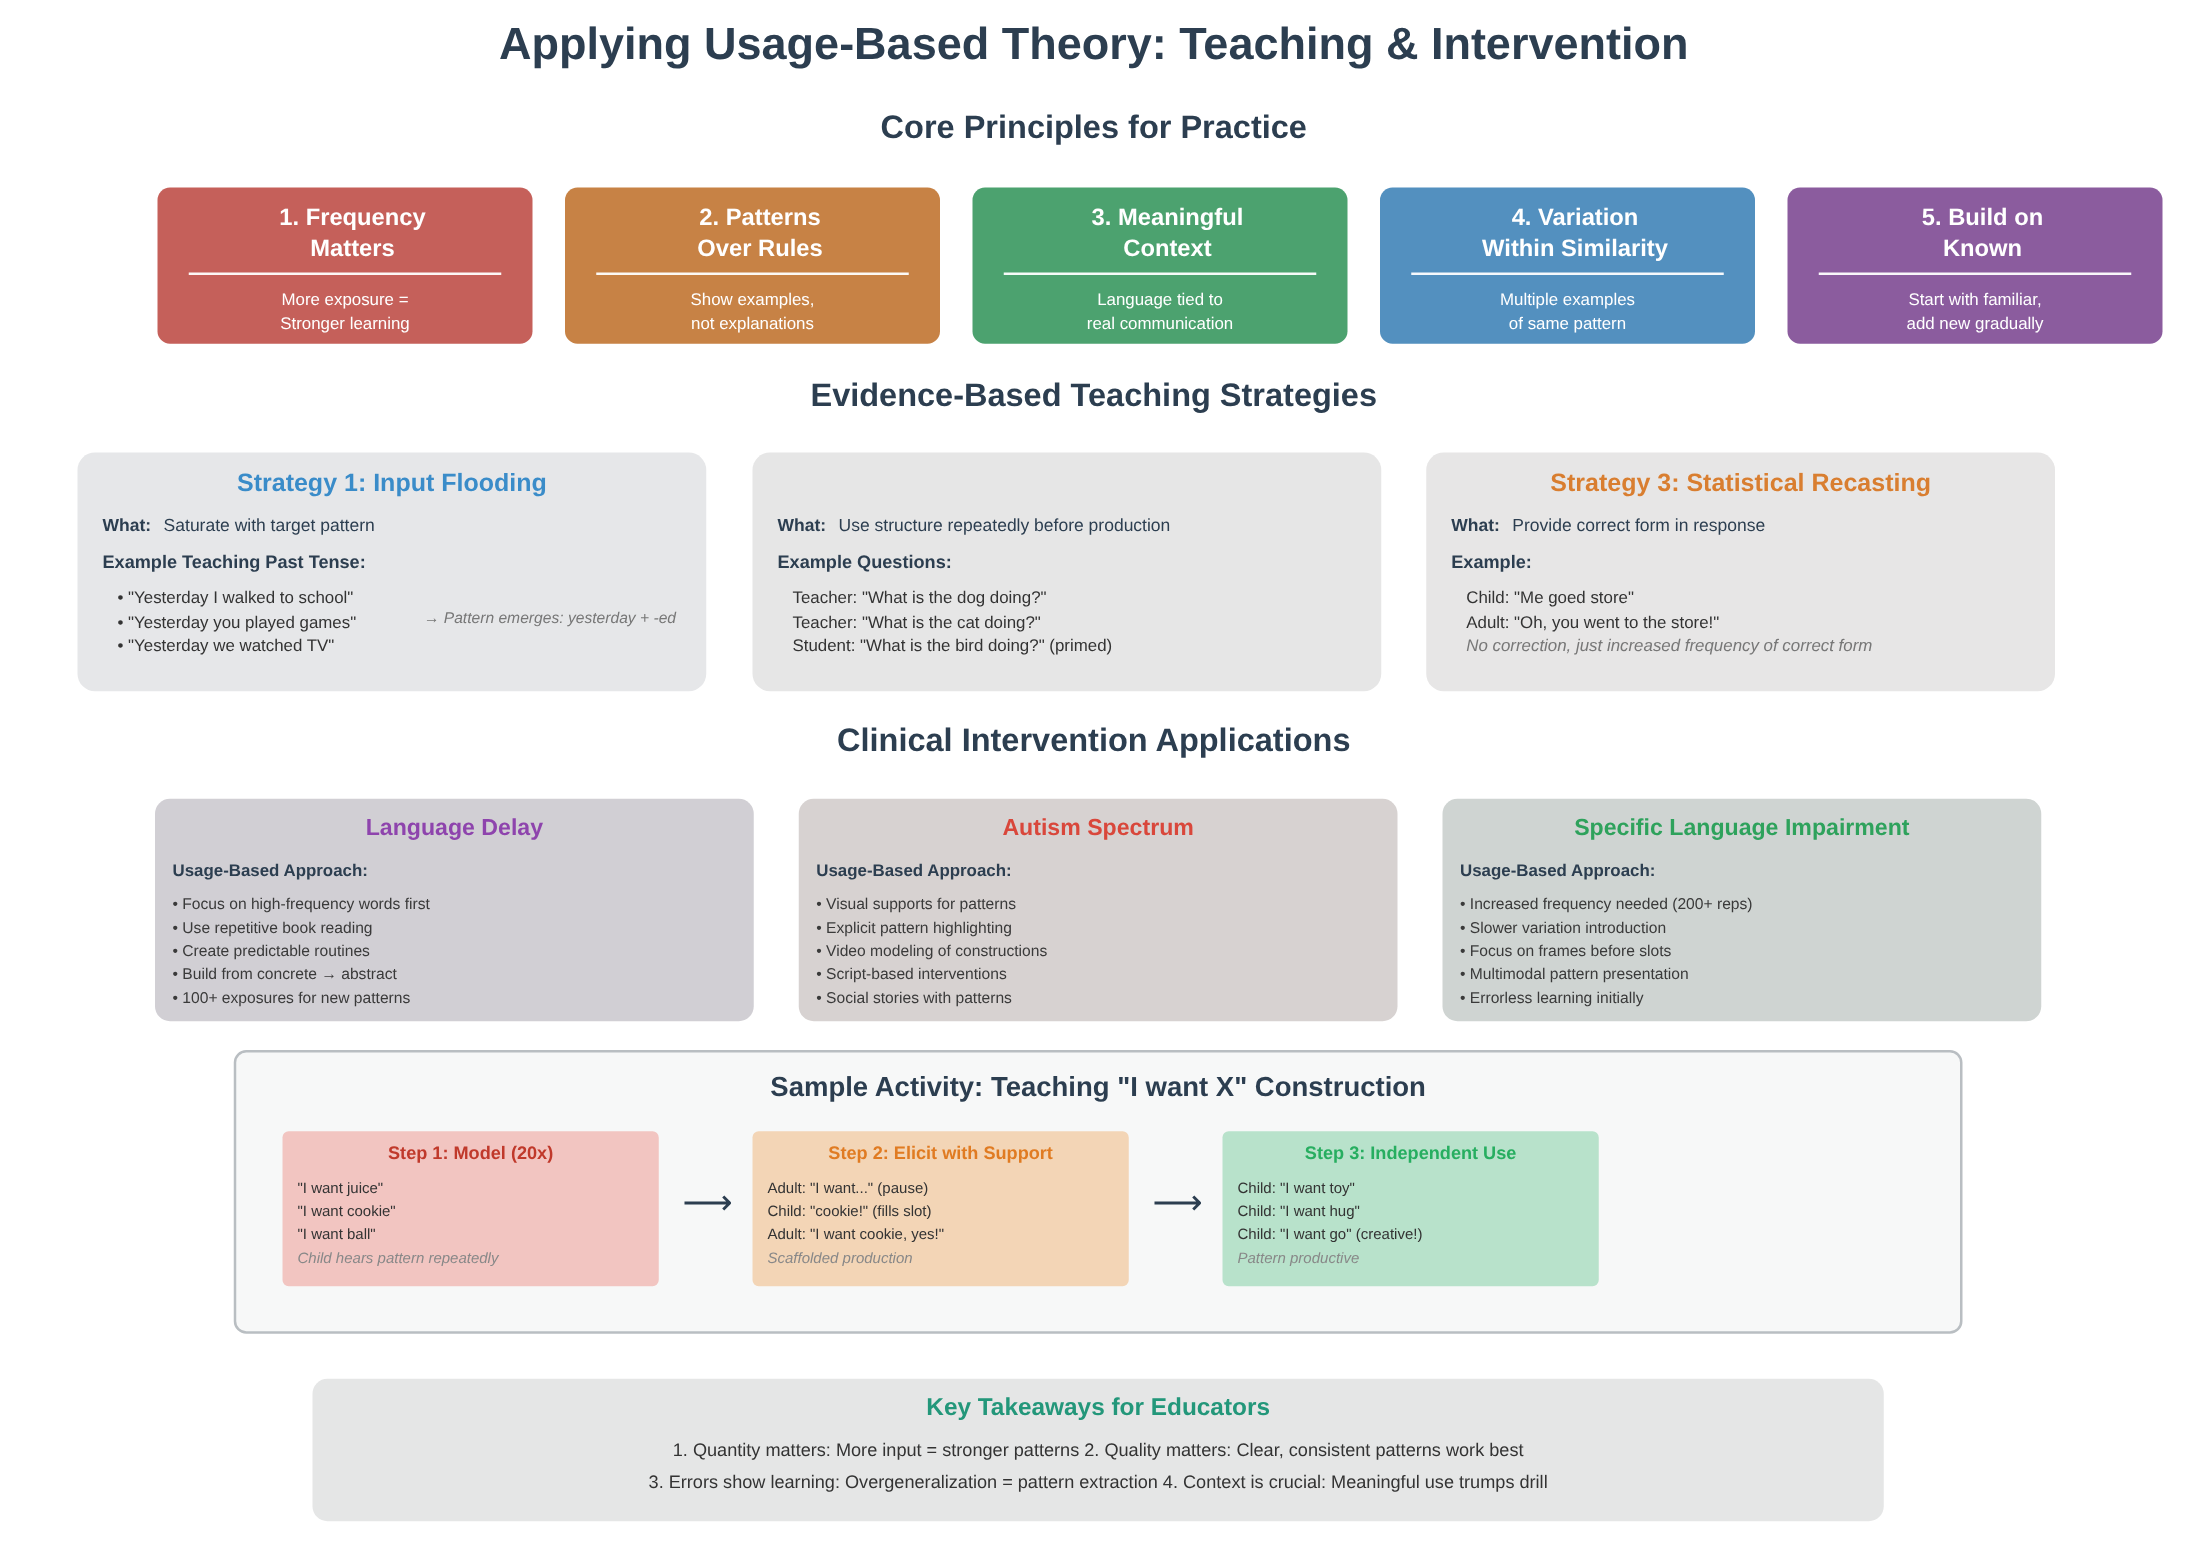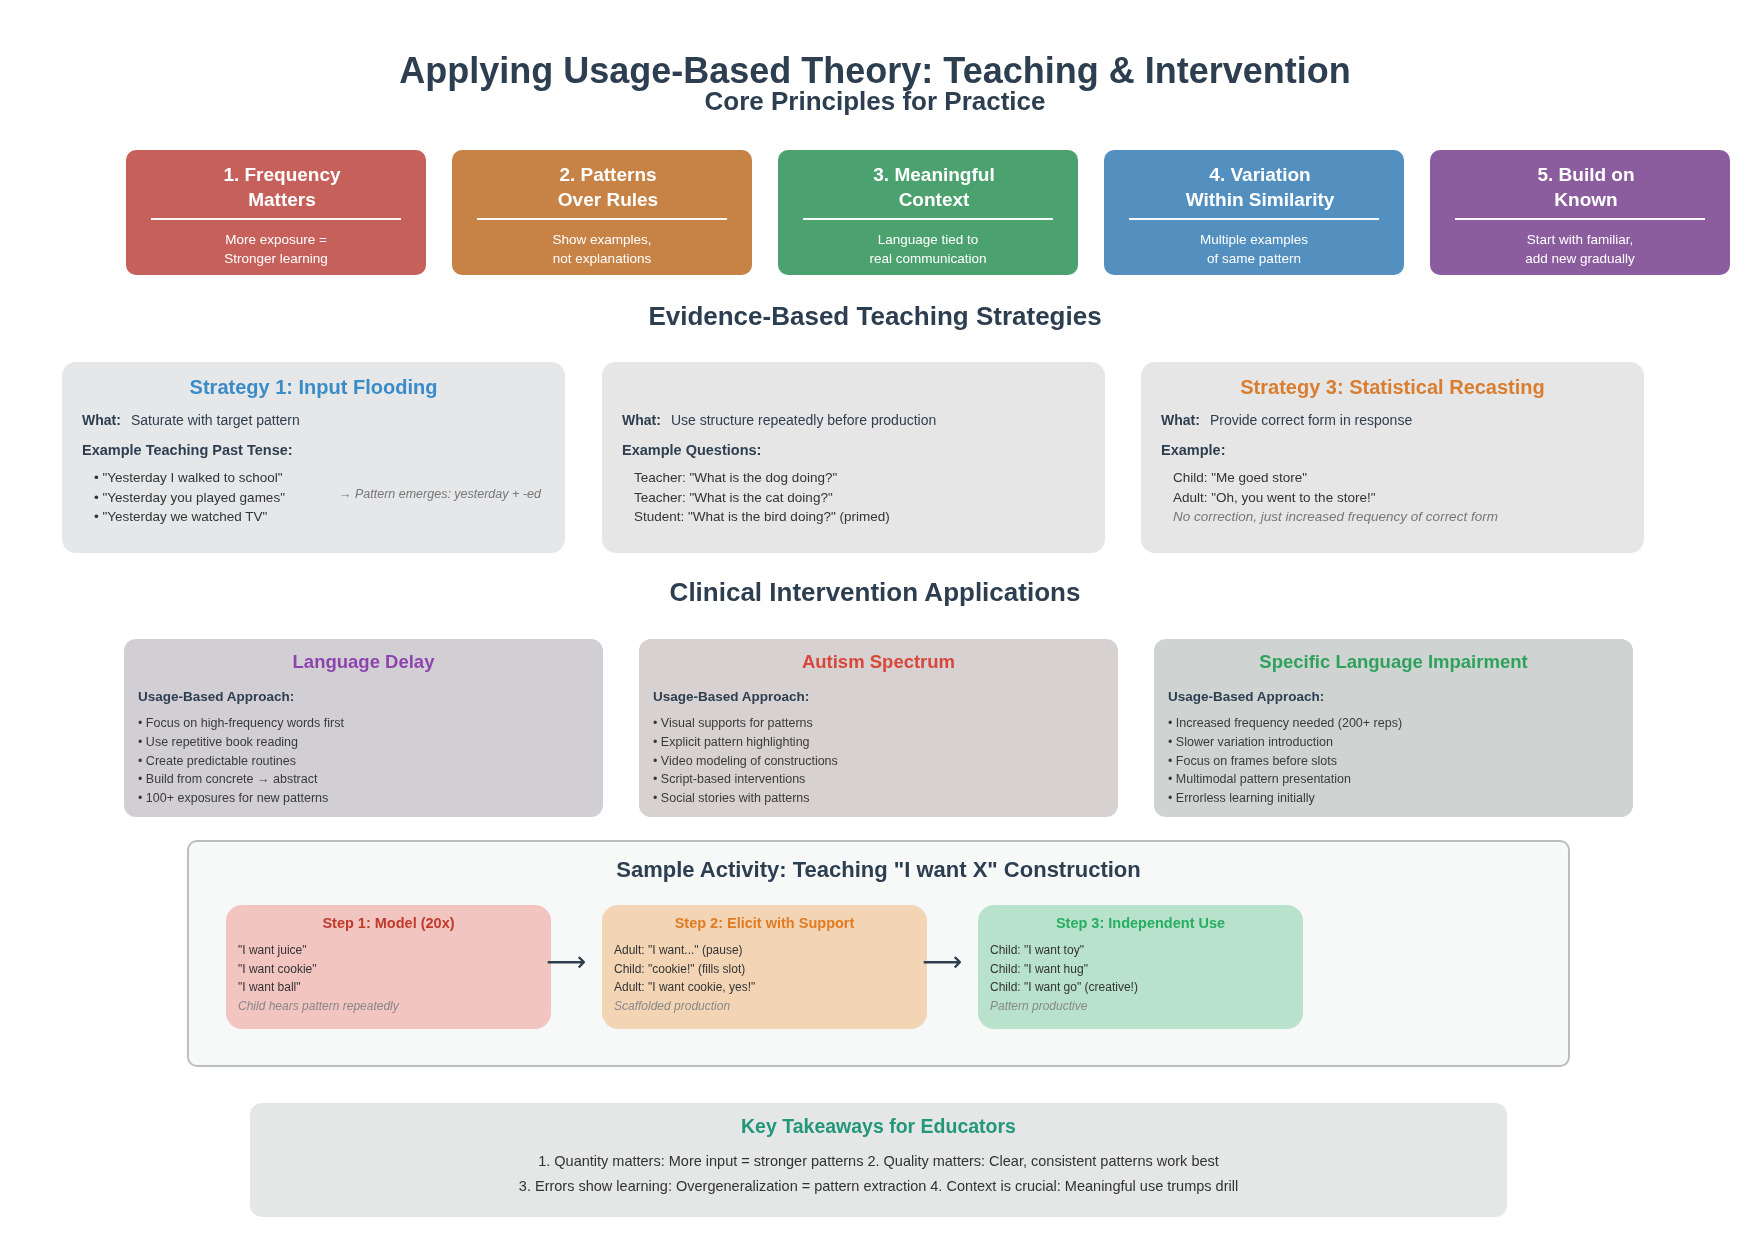--- a/index.html
+++ b/index.html
@@ -6,7 +6,7 @@
   html, body { width: 1750px; height: 1250px; background: #ffffff; overflow: hidden; }
   body { position: relative; font-family: "Liberation Sans", "DejaVu Sans", sans-serif; color: #2c3e50; }
   .abs { position: absolute; }
-  .h-main { left: 0; width: 1750px; top: 14px; text-align: center; font-size: 36px; font-weight: bold; color: #2c3e50; margin-top: 36px; }
+  .h-main { left: 0; width: 1750px; top: 14px; text-align: center; font-size: 36px; font-weight: bold; color: #2c3e50; }
   .h-sec { left: 0; width: 1750px; text-align: center; font-size: 26px; font-weight: bold; color: #2c3e50; }
 
   

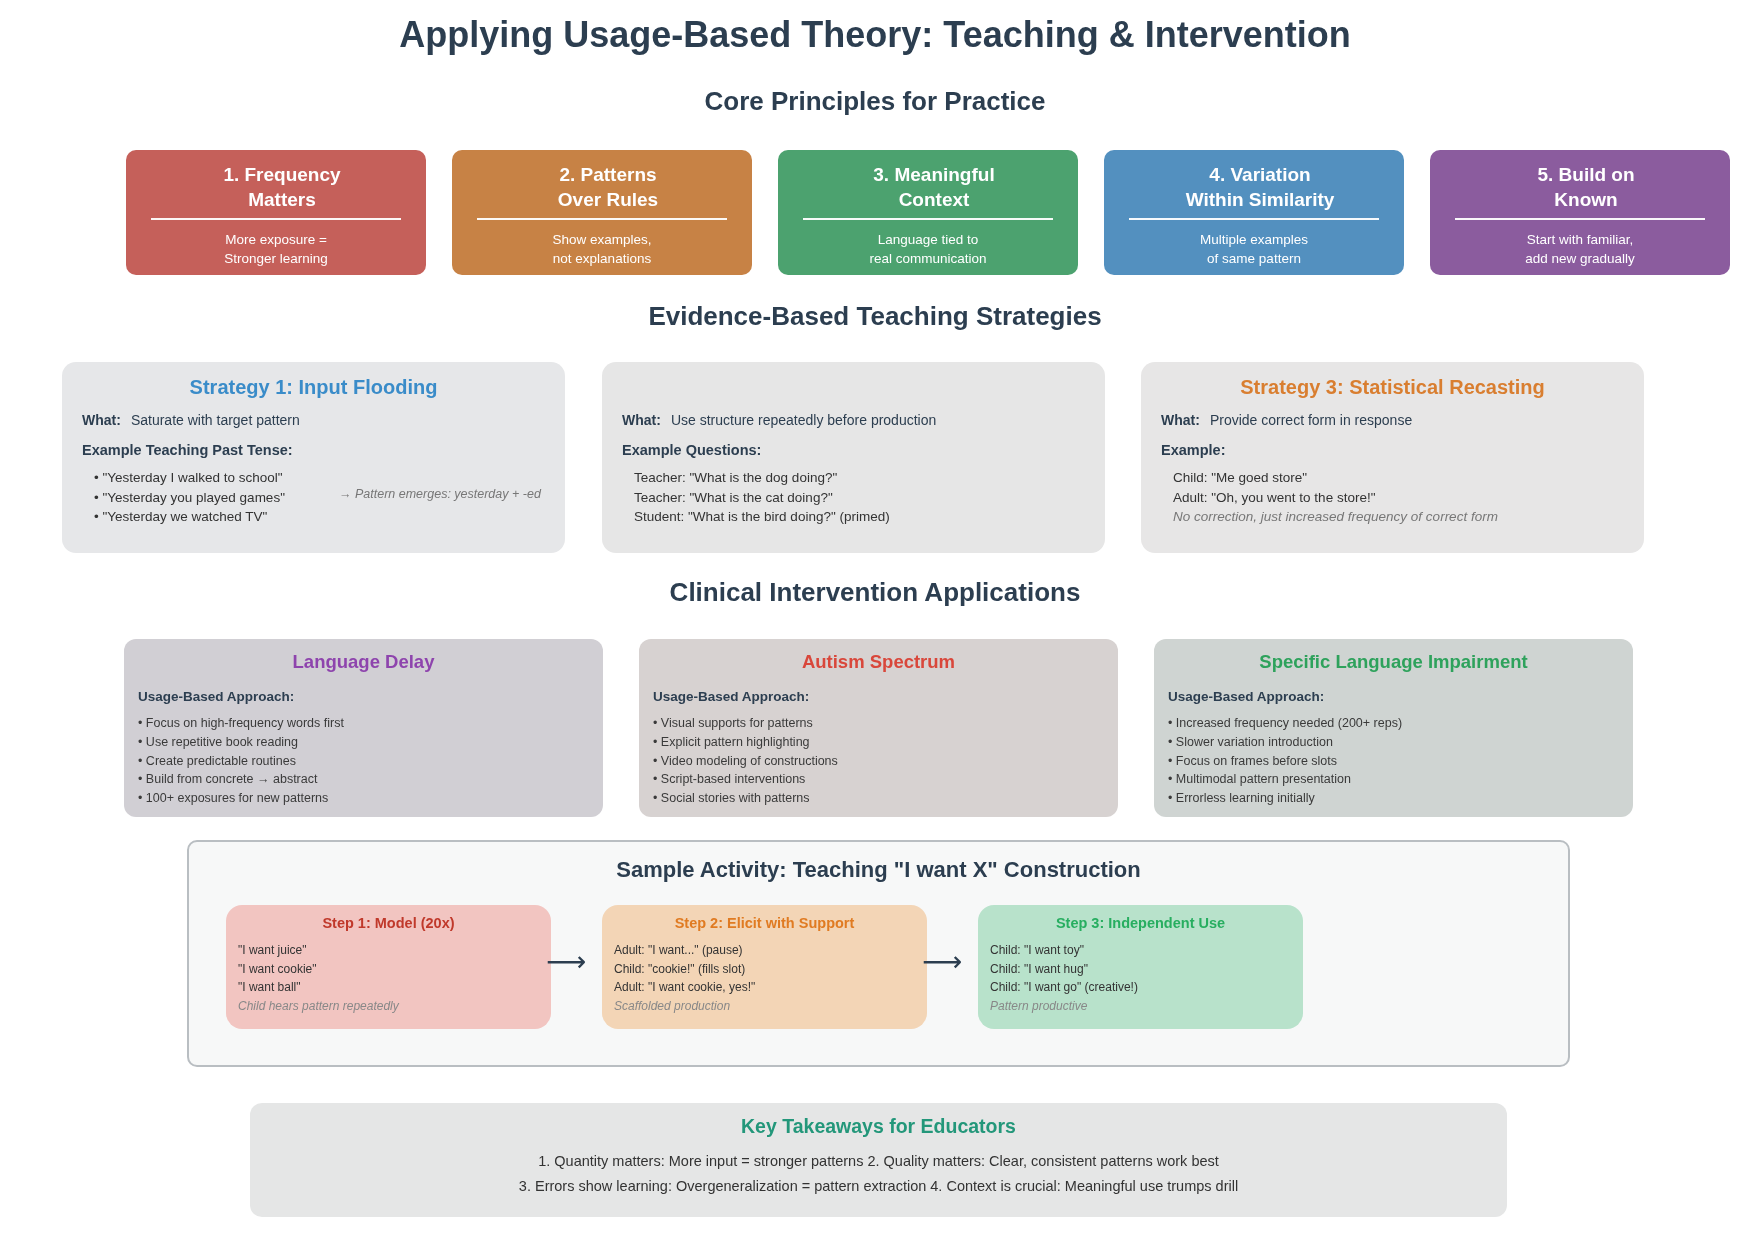--- a/index.html
+++ b/index.html
@@ -34,7 +34,7 @@
   
   .activity { left: 187px; top: 840px; width: 1383px; height: 227px; border: 2px solid #b9bec2; border-radius: 10px; background: #f7f8f8; }
   .activity .at { position: absolute; top: 15px; left: 0; width: 100%; text-align: center; font-size: 22px; font-weight: bold; color: #2c3e50; }
-  .step { top: 63px; width: 325px; height: 124px; border-radius: 16px; }
+  .step { top: 63px; width: 301px; height: 124px; border-radius: 5px; }
   .step .stt { position: absolute; top: 10px; left: 0; width: 100%; text-align: center; font-size: 14.5px; font-weight: bold; }
   .step .sl { position: absolute; top: 36px; left: 12px; font-size: 12px; line-height: 18.5px; color: #333; }
   .step .sn { font-style: italic; color: #888; }

